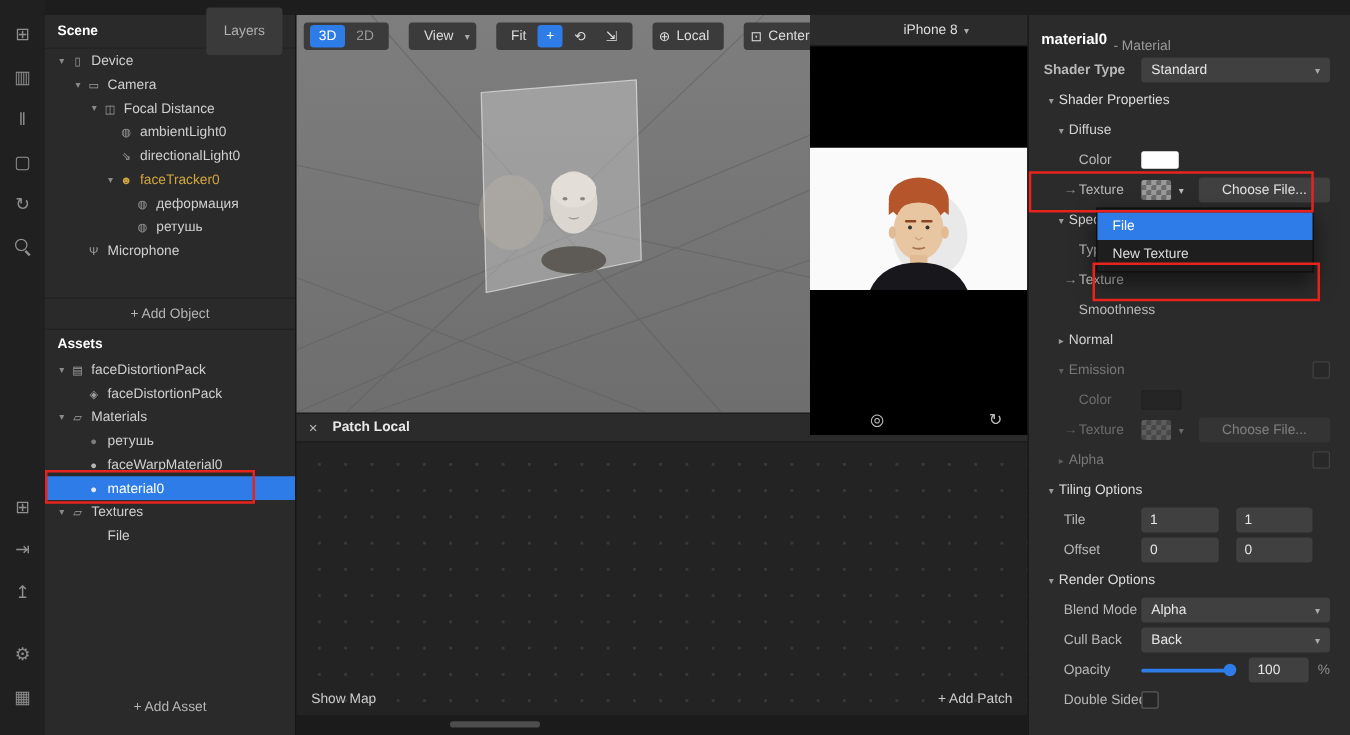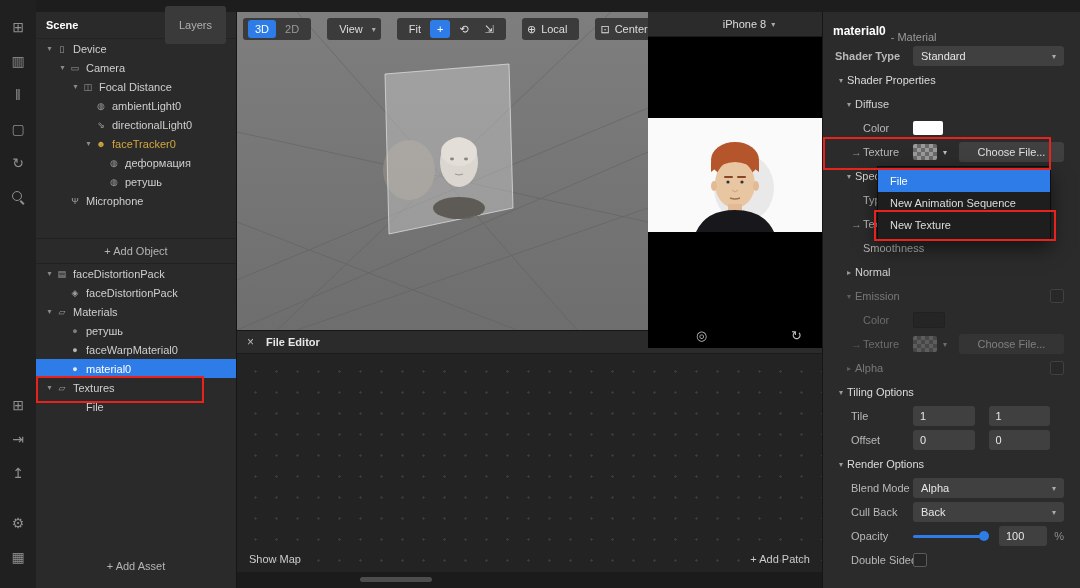--- a/index.html
+++ b/index.html
@@ -487,7 +487,6 @@
 
   <div class="menu">
     <div class="menu-item active">File</div>
-    <div class="menu-item">New Animation Sequence</div>
     <div class="menu-item">New Texture</div>
   </div>
 

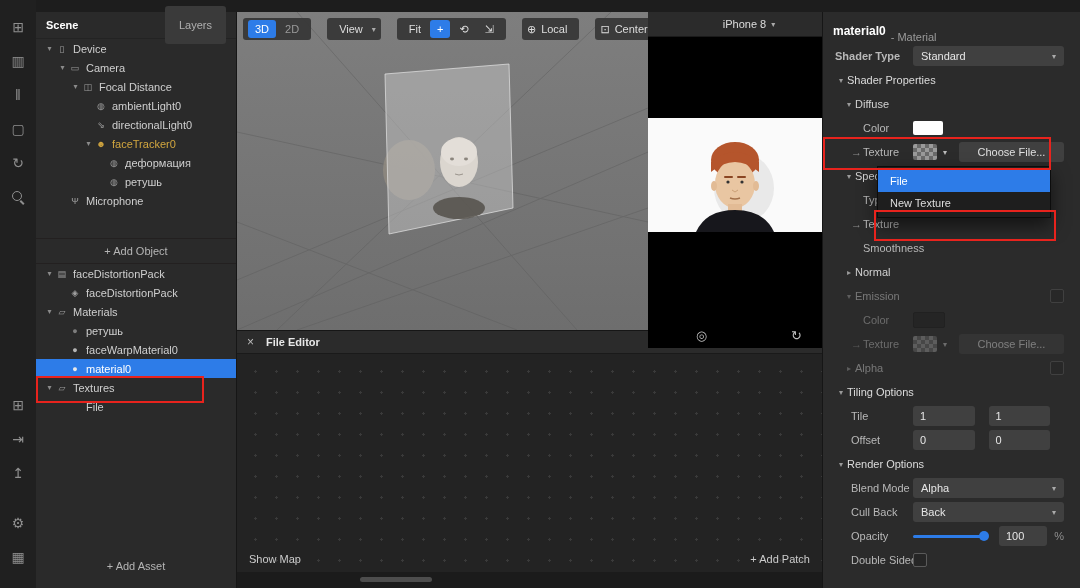--- a/index.html
+++ b/index.html
@@ -203,6 +203,7 @@
     </div>
 
     <div class="addobj">+ Add Object</div>
+    <div class="assets-title">Assets</div>
 
     <div class="trow d0">
       <span class="arr">▾</span>

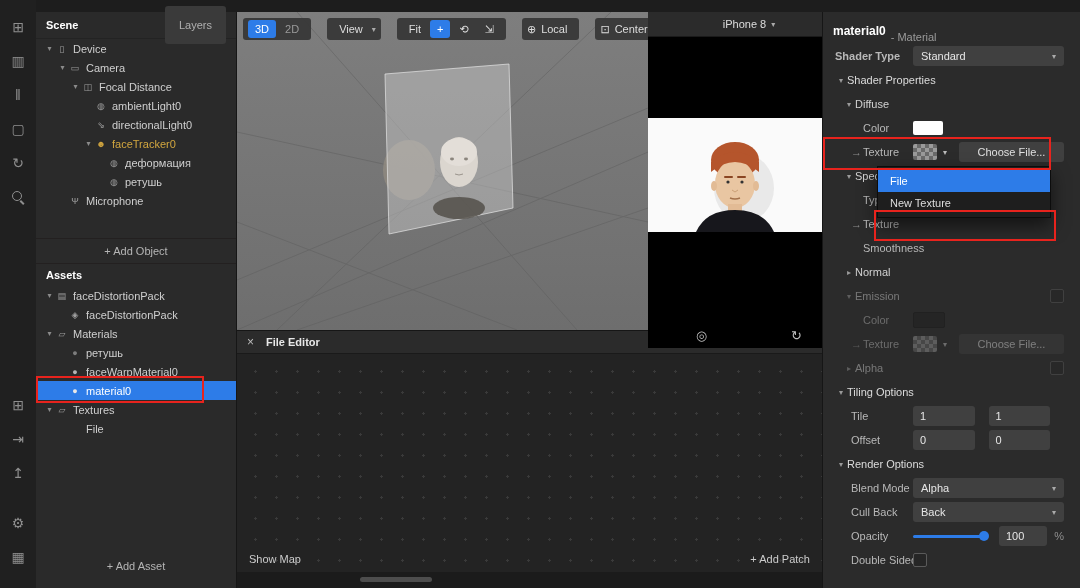--- a/index.html
+++ b/index.html
@@ -298,7 +298,7 @@
   <div class="pe">
     <div class="pe-head">
       <span class="pe-close">×</span>
-      <span class="pe-title">File Editor</span>
+      <span class="pe-title">Patch Local</span>
     </div>
     <div class="pe-body"></div>
     <span class="showmap">Show Map</span>

